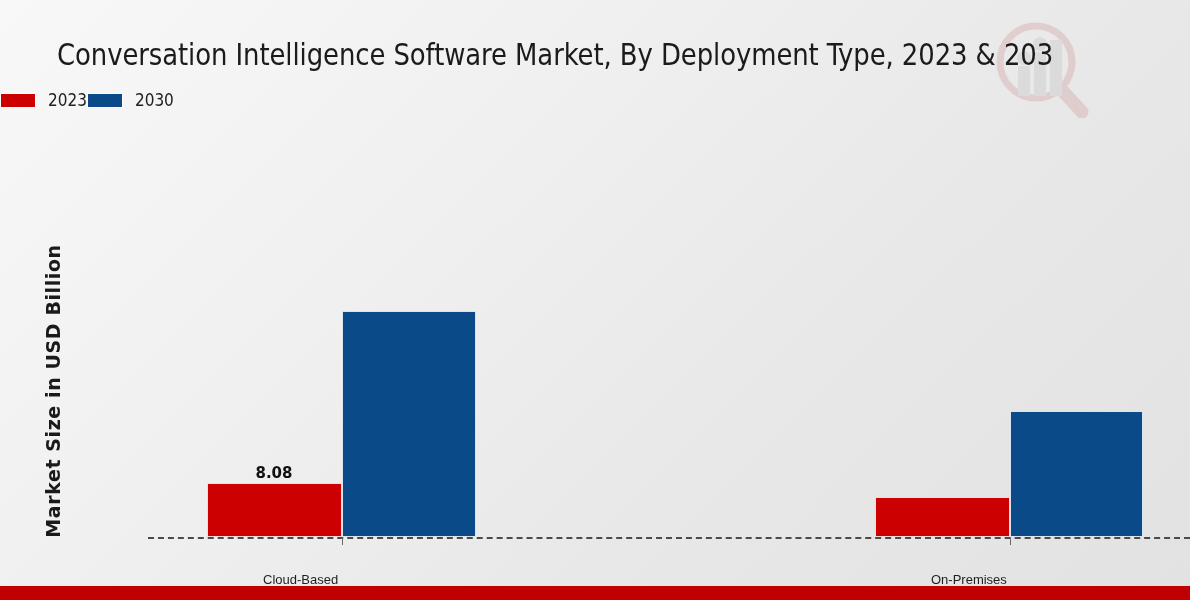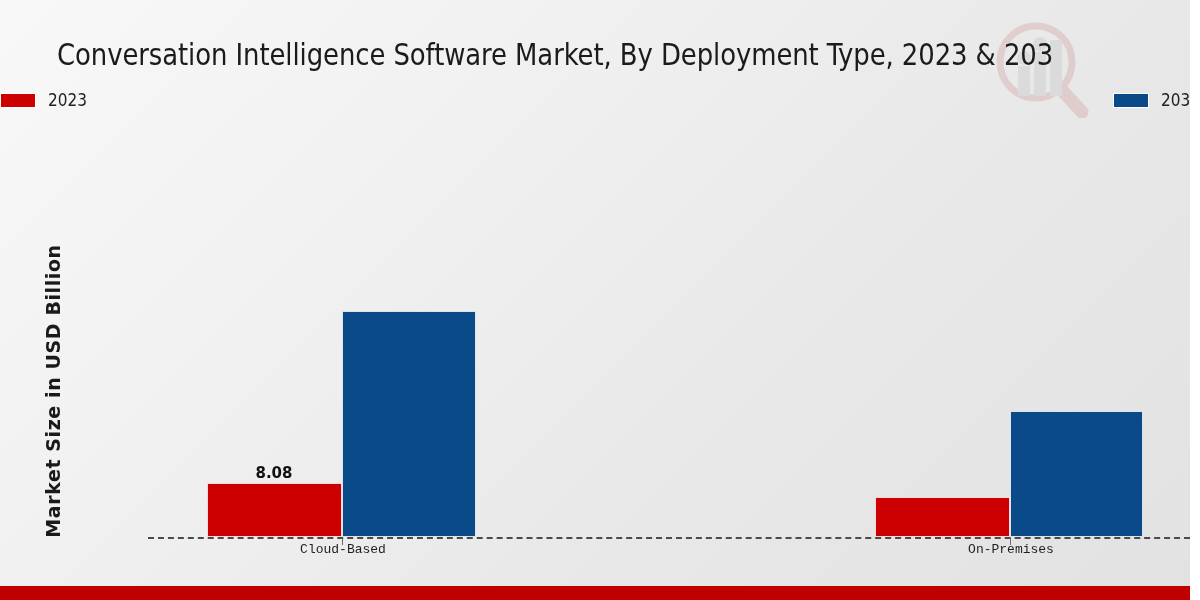--- a/index.html
+++ b/index.html
@@ -54,7 +54,7 @@
     top: 90px;
     width: 1200px;
     display: flex;
-    justify-content: space-between;
+    justify-content: flex-start;
     align-items: center;
   }
   .legend-item {

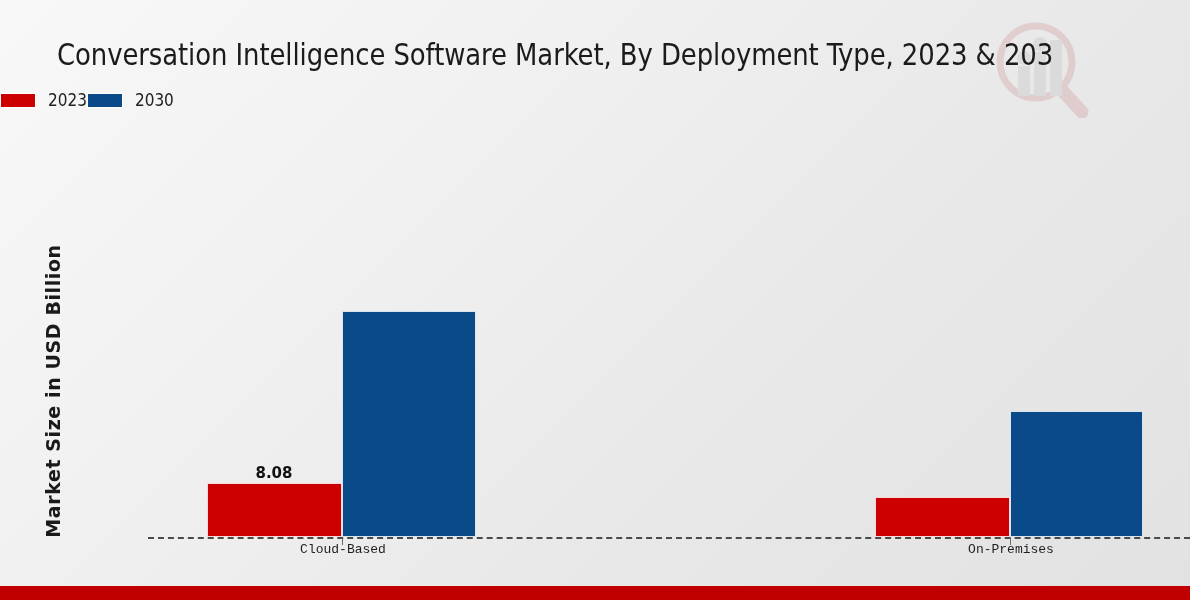--- a/index.html
+++ b/index.html
@@ -131,12 +131,11 @@
 
   .x-label {
     position: absolute;
-    top: 542px;
+    top: 572px;
     font-size: 13px;
     color: #1f1f1f;
-    text-align: center;
     white-space: nowrap;
-    font-family: Liberation Mono, monospace;
+    font-family: Liberation Sans, sans-serif;
   }
 
   

